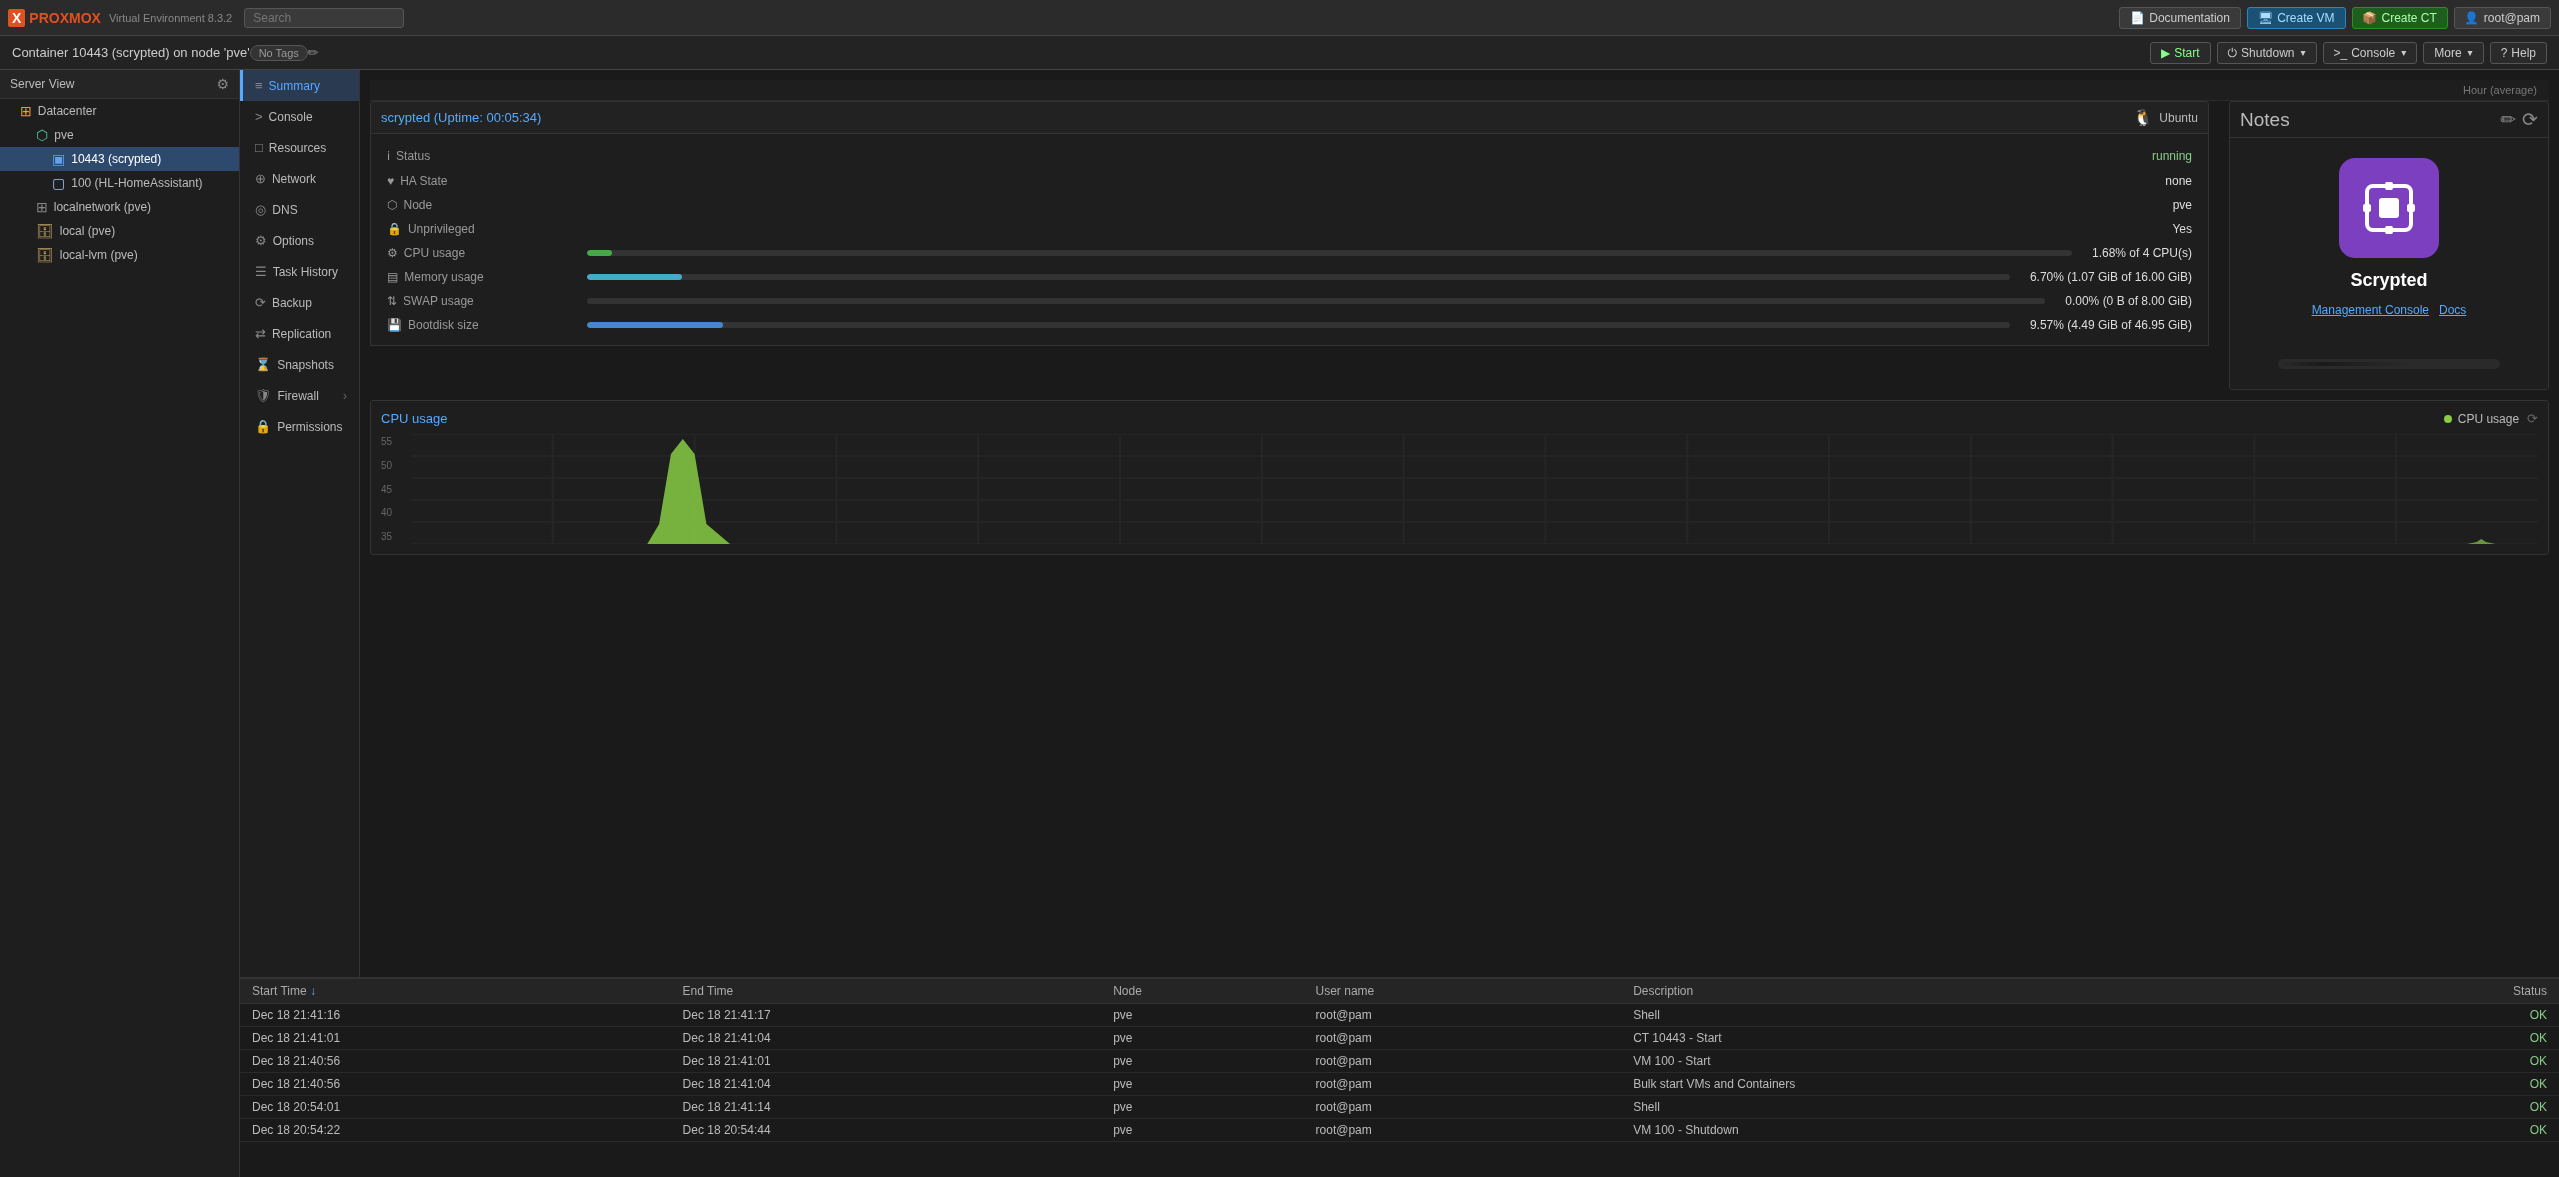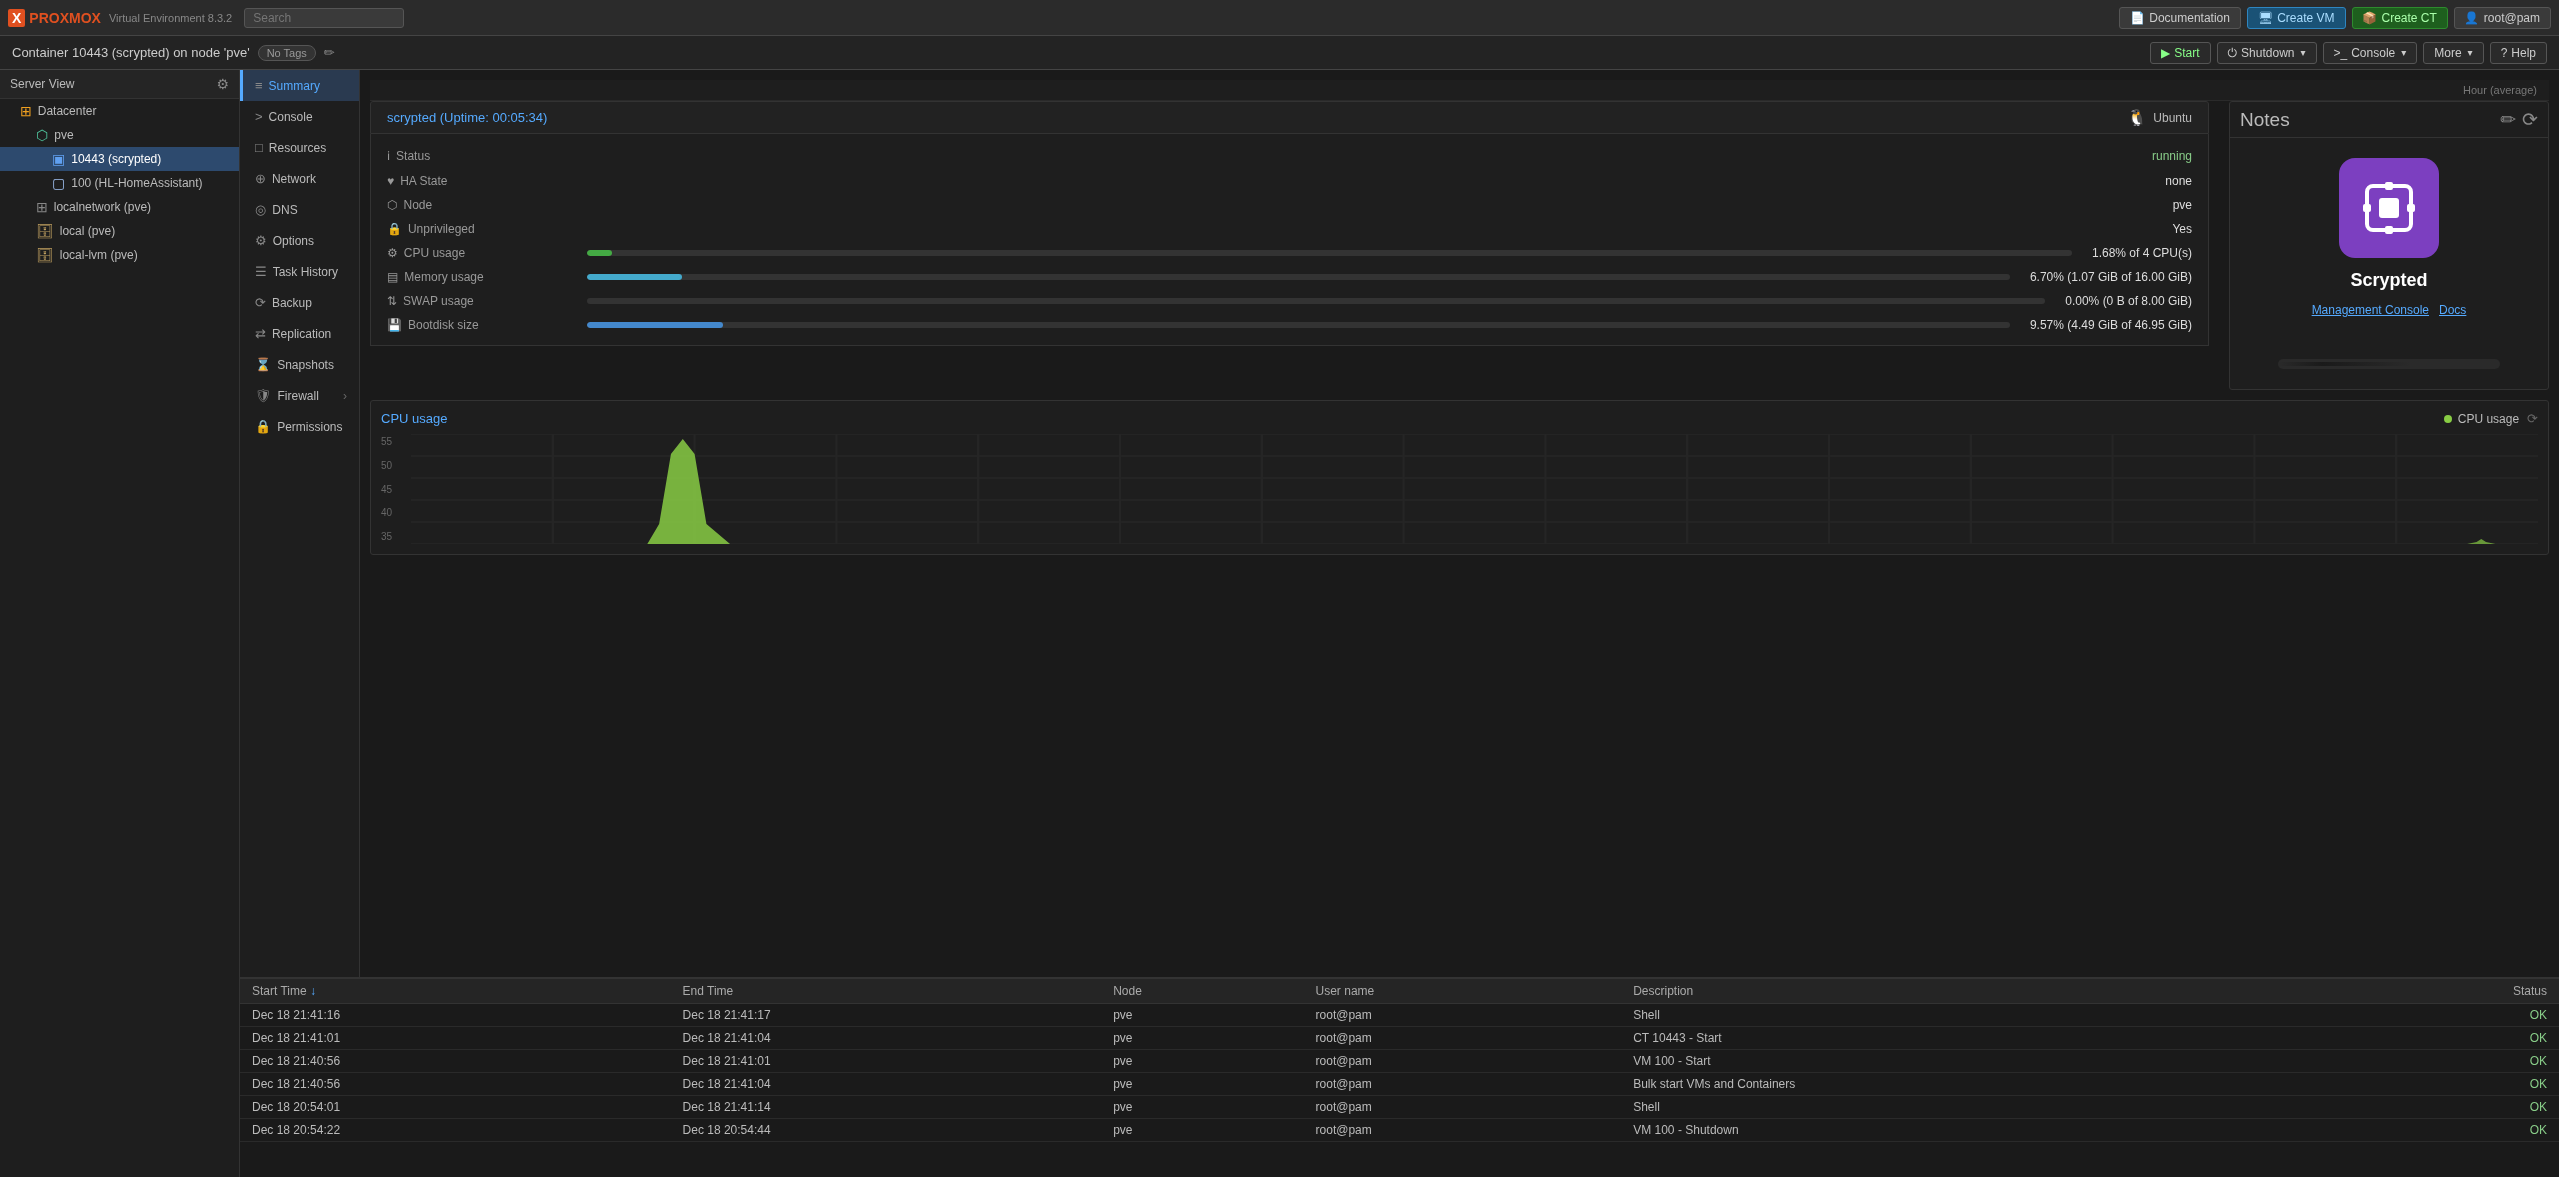--- a/index.html
+++ b/index.html
@@ -87,7 +87,6 @@
       height: 34px;
       padding: 0 12px;
       flex-shrink: 0;
-      gap: 8px;
     }
     #container-title {
       color: #ccc;

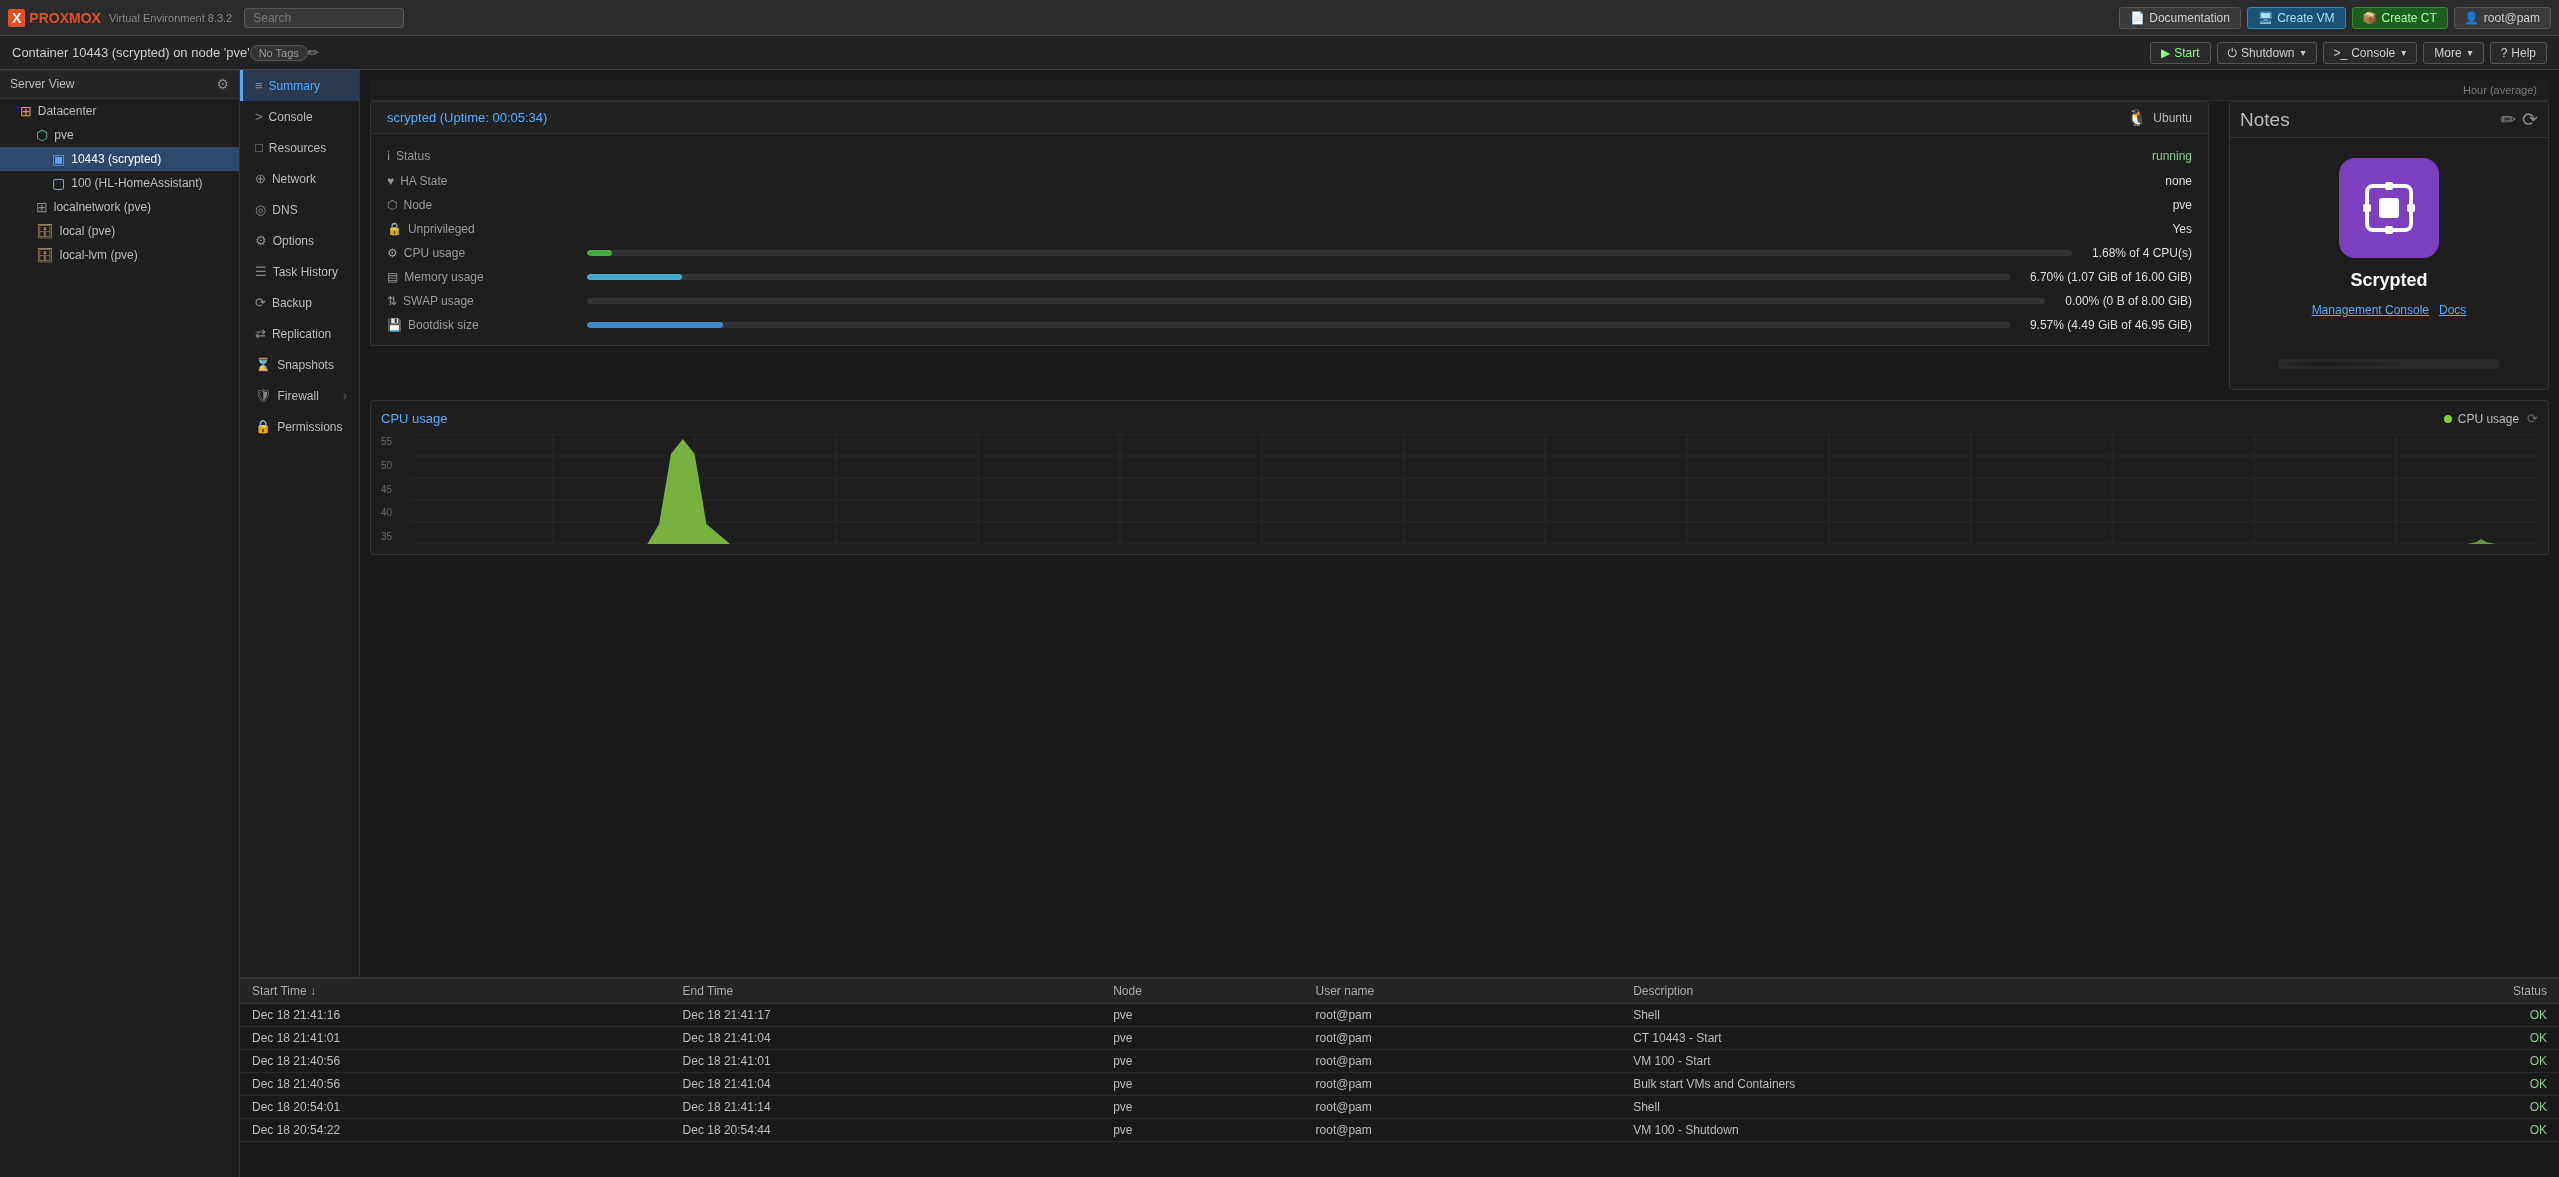--- a/index.html
+++ b/index.html
@@ -221,7 +221,7 @@
       display: flex;
       align-items: center;
       justify-content: space-between;
-      padding: 6px 16px;
+      padding: 6px 10px;
       background: #222;
       border: 1px solid #333;
       border-radius: 3px 3px 0 0;

